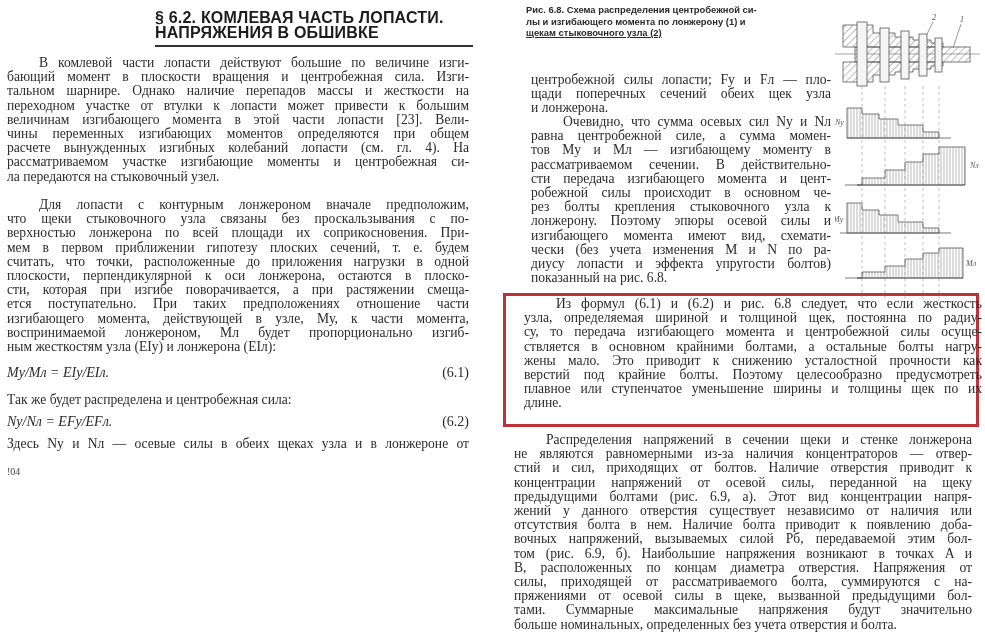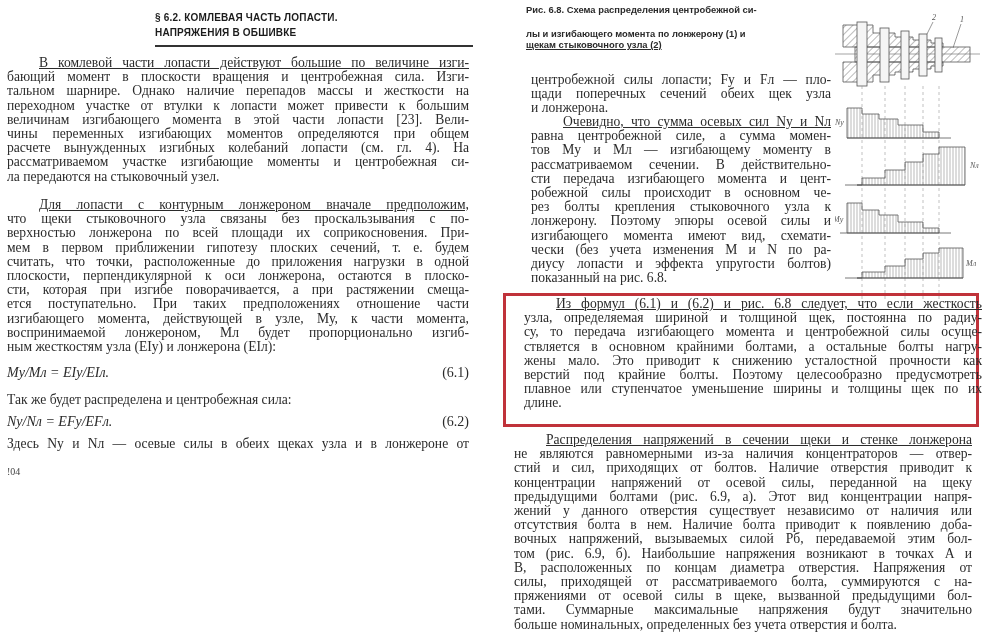--- a/index.html
+++ b/index.html
@@ -16,7 +16,7 @@
     .section-heading {
       position: absolute; left: 155px; top: 10px; width: 318px;
       font-family: "Liberation Sans", sans-serif; font-weight: bold;
-      font-size: 10px; line-height: 15px; letter-spacing: 0.2px; color: #1c1c1c;
+      font-size: 16px; line-height: 15px; letter-spacing: 0.2px; color: #1c1c1c;
     }
     .heading-rule {
       position: absolute; left: 155px; top: 45px; width: 318px; height: 2px; background: #333;

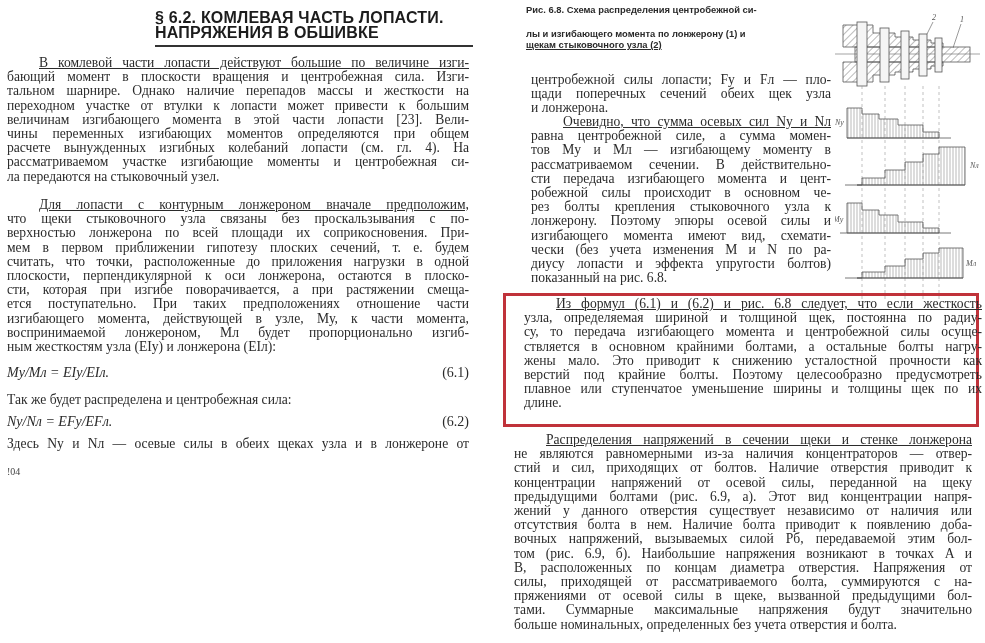--- a/index.html
+++ b/index.html
@@ -112,7 +112,7 @@
 <div class="page right-page">
   <div class="figure-caption">
     <span class="line" style="display:block;">Рис. 6.8. Схема распределения центробежной си-</span>
-    <span class="line" style="display:block;margin-top:12px;">лы и изгибающего момента по лонжерону (1) и</span>
+    <span class="line" style="display:block;">лы и изгибающего момента по лонжерону (1) и</span>
     <span class="line" style="display:block;text-decoration:underline;">щекам стыковочного узла (2)</span>
   </div>
 

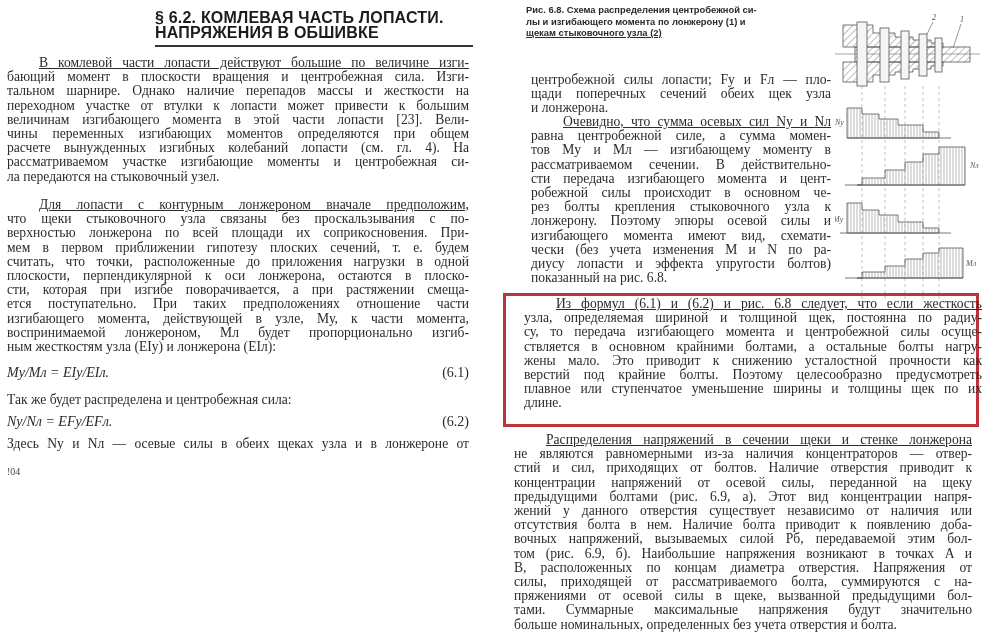--- a/index.html
+++ b/index.html
@@ -27,7 +27,7 @@
     }
     .text-block .line { white-space: nowrap; display: block; text-align: justify; text-align-last: justify; }
     .text-block .line.last { text-align-last: left; }
-    .indent { padding-left: 32px; text-decoration: underline; }
+    .indent { padding-left: 32px; }
 
     .formula-row {
       position: absolute; left: 7px; width: 462px; font-size: 14px; font-style: italic;

